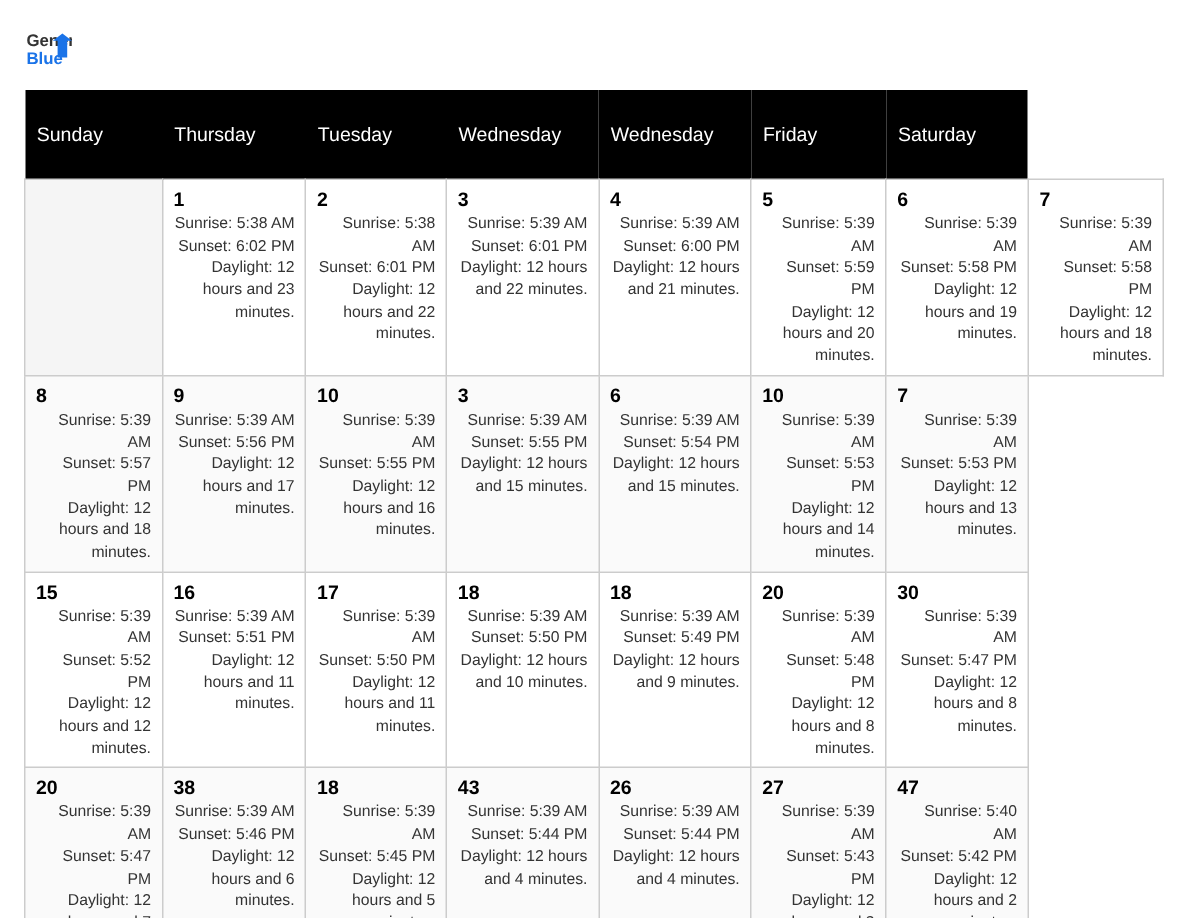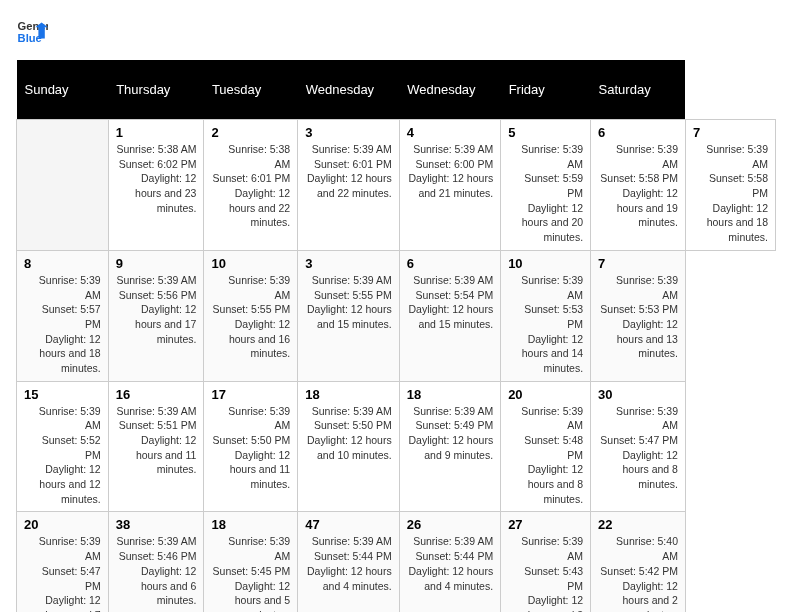--- a/index.html
+++ b/index.html
@@ -212,7 +212,7 @@
           <div class="day-info">Sunrise: 5:39 AM<br>Sunset: 5:45 PM<br>Daylight: 12 hours and 5 minutes.</div>
         </td>
         <td>
-          <span class="day-num">47</span>
+          <span class="day-num">43</span>
           <div class="day-info">Sunrise: 5:39 AM<br>Sunset: 5:44 PM<br>Daylight: 12 hours and 4 minutes.</div>
         </td>
         <td>

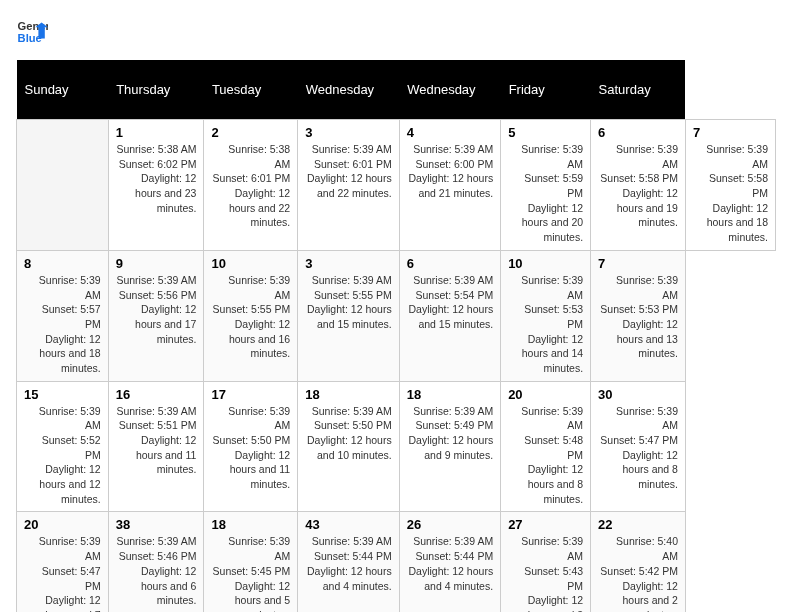--- a/index.html
+++ b/index.html
@@ -224,7 +224,7 @@
           <div class="day-info">Sunrise: 5:39 AM<br>Sunset: 5:43 PM<br>Daylight: 12 hours and 3 minutes.</div>
         </td>
         <td>
-          <span class="day-num">22</span>
+          <span class="day-num">47</span>
           <div class="day-info">Sunrise: 5:40 AM<br>Sunset: 5:42 PM<br>Daylight: 12 hours and 2 minutes.</div>
         </td>
       </tr>

